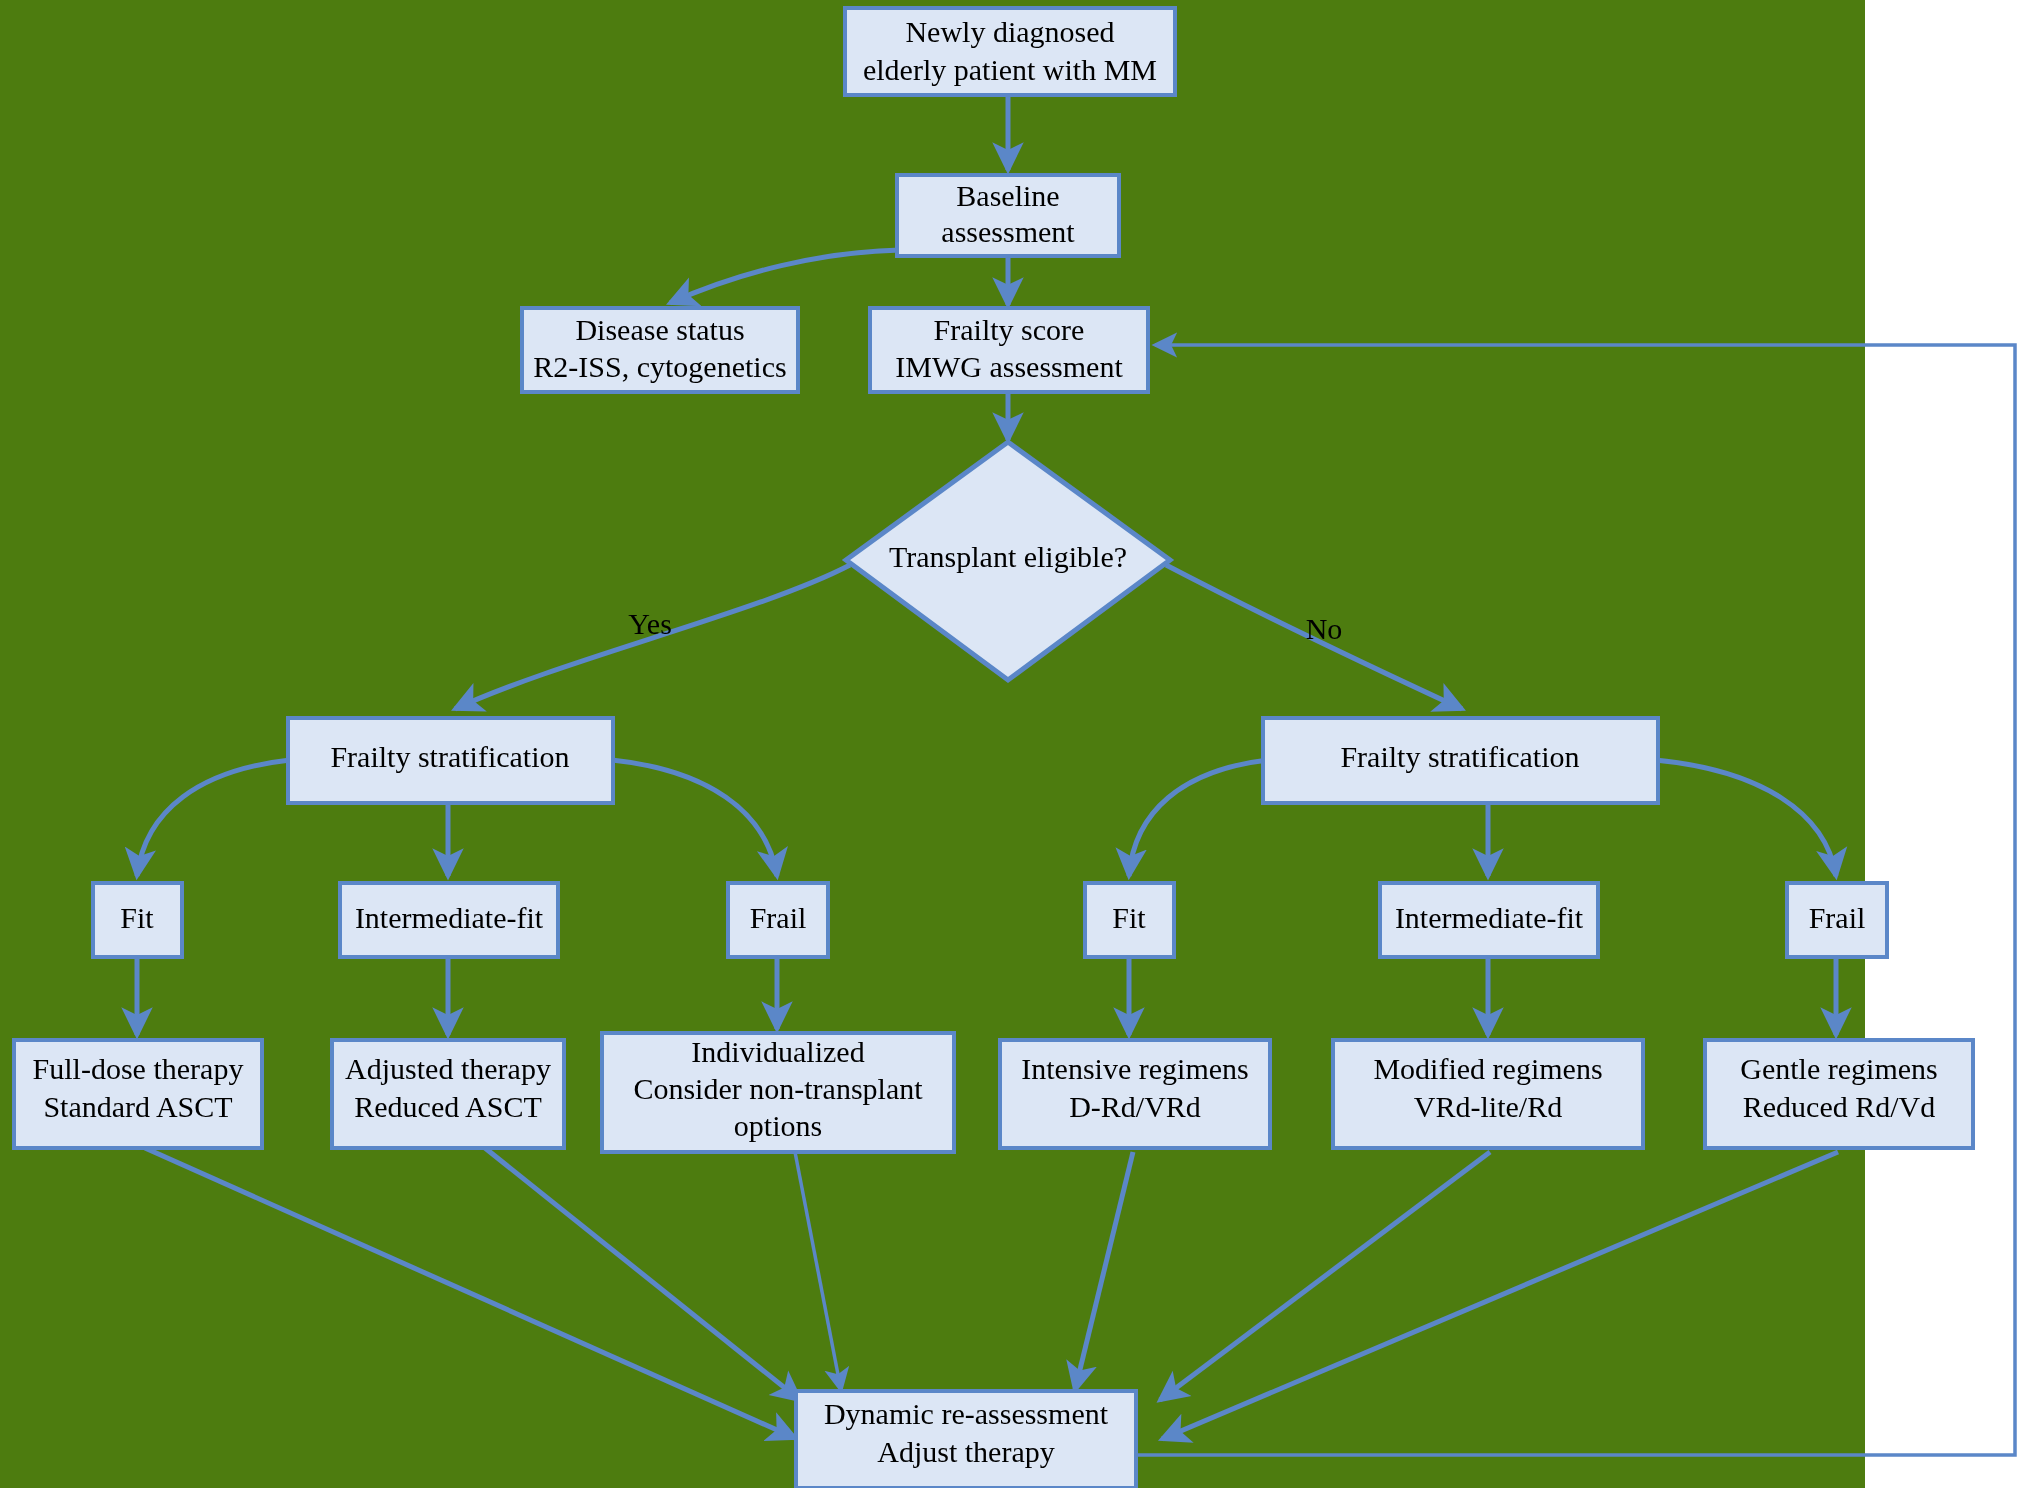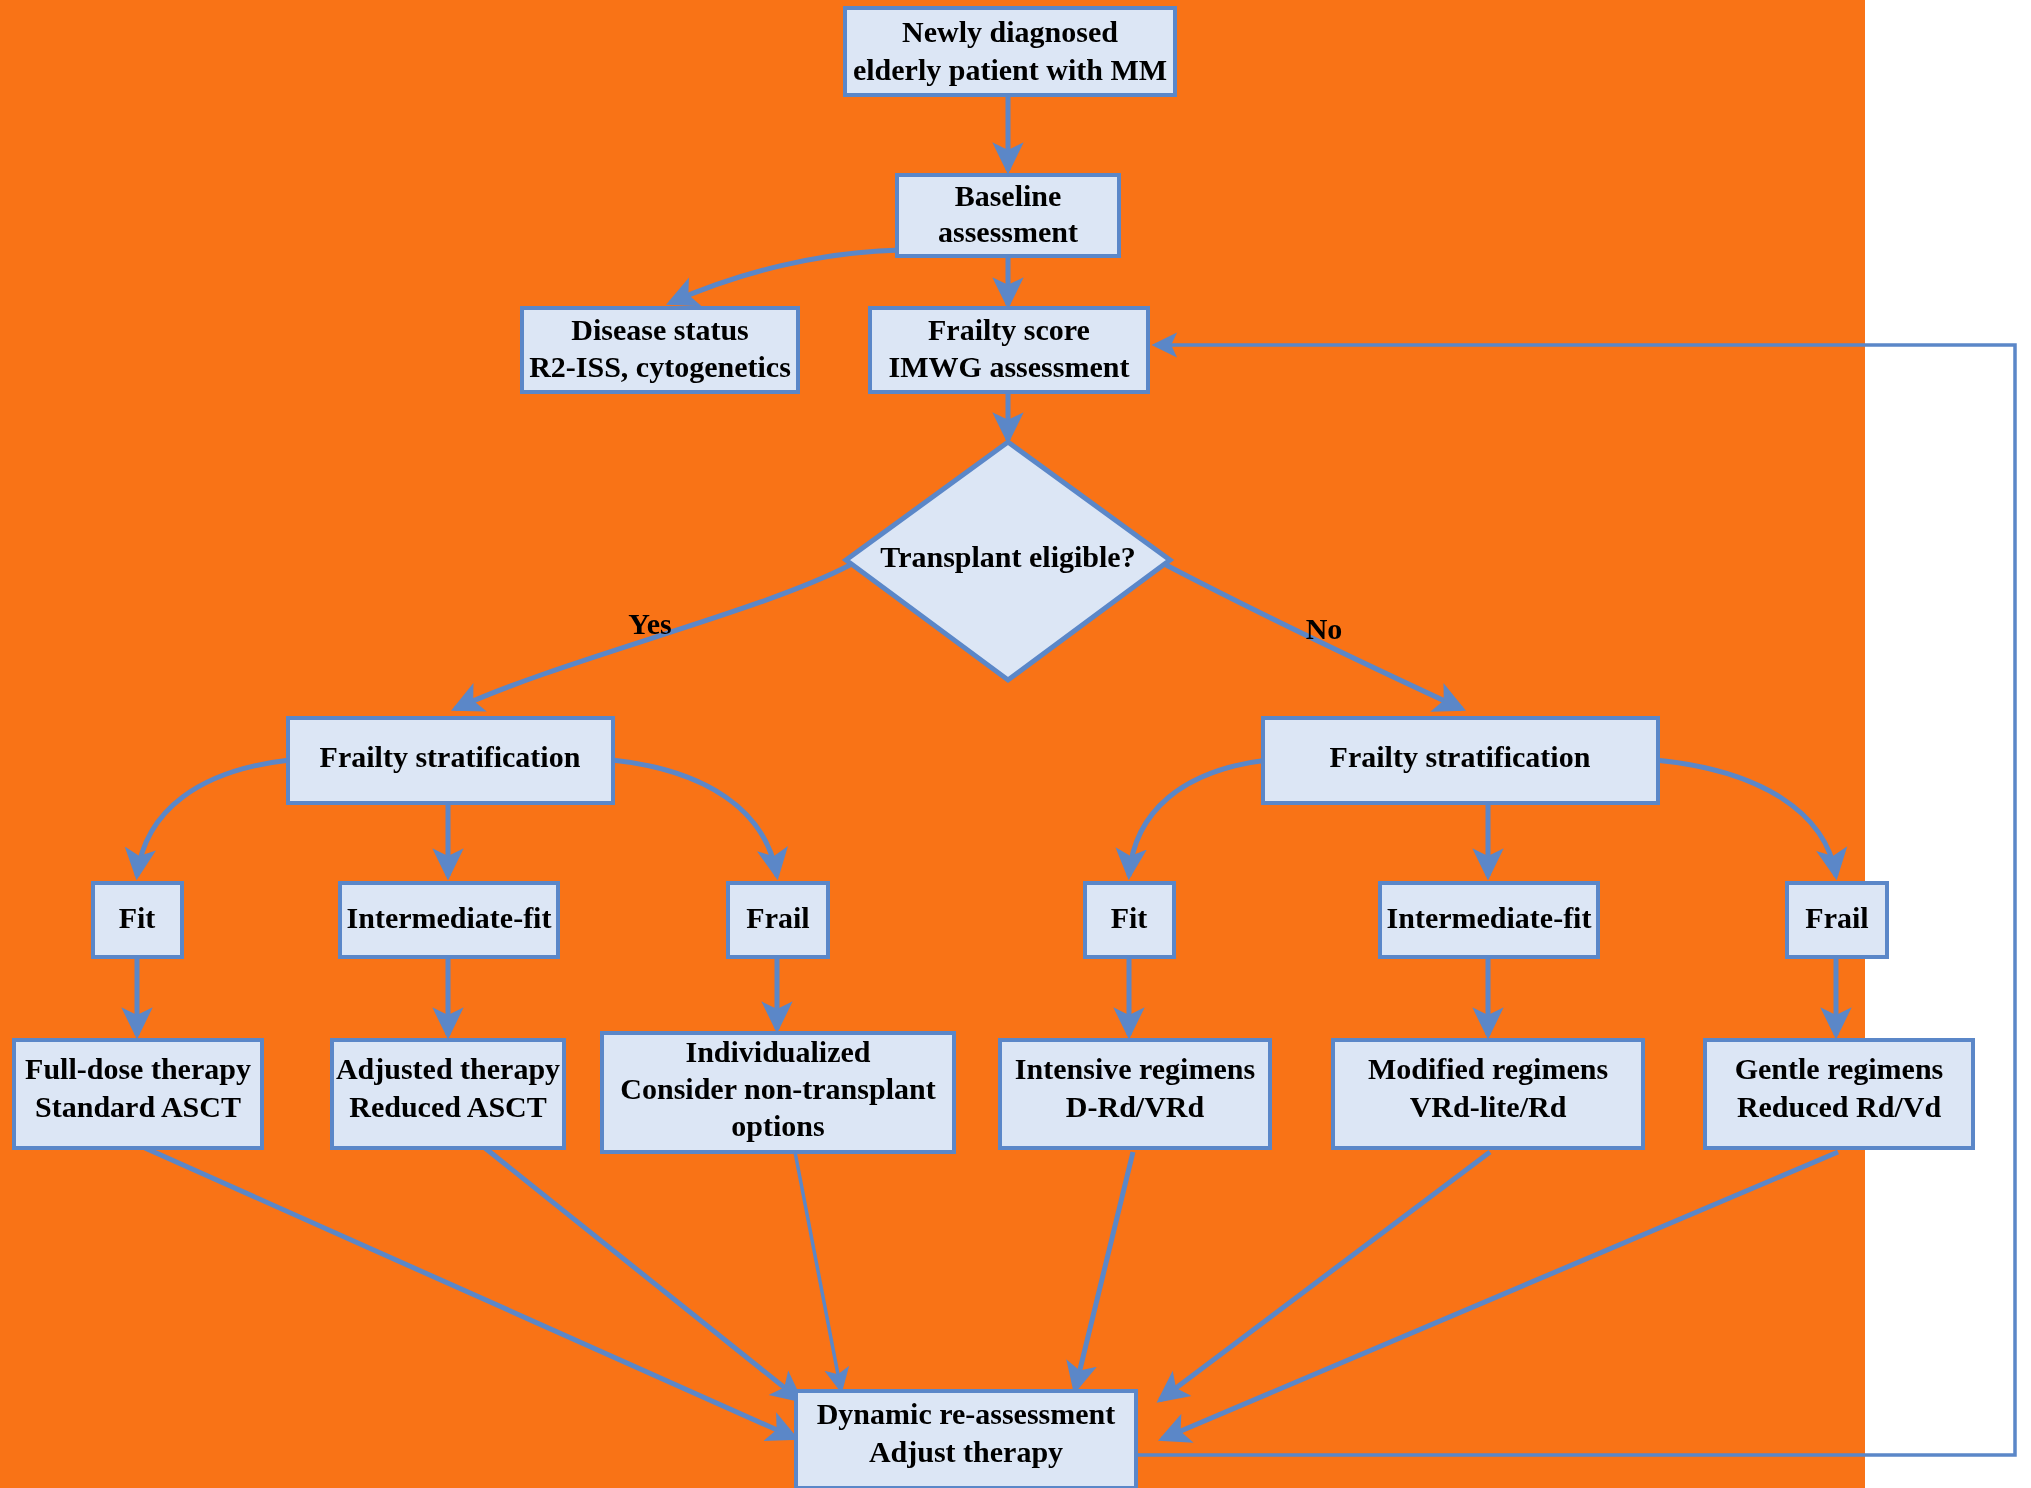--- a/index.html
+++ b/index.html
@@ -17,8 +17,7 @@
     position: relative;
     width: 1865px;
     height: 1488px;
-    background: #f97316;
-    font-weight: bold;
+    background: #4d7c0f;
   }
   svg#flow-svg {
     position: absolute;

